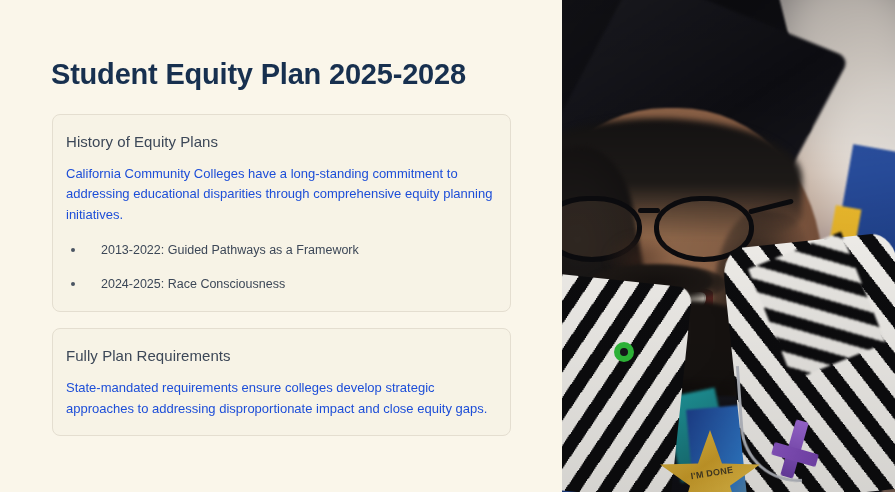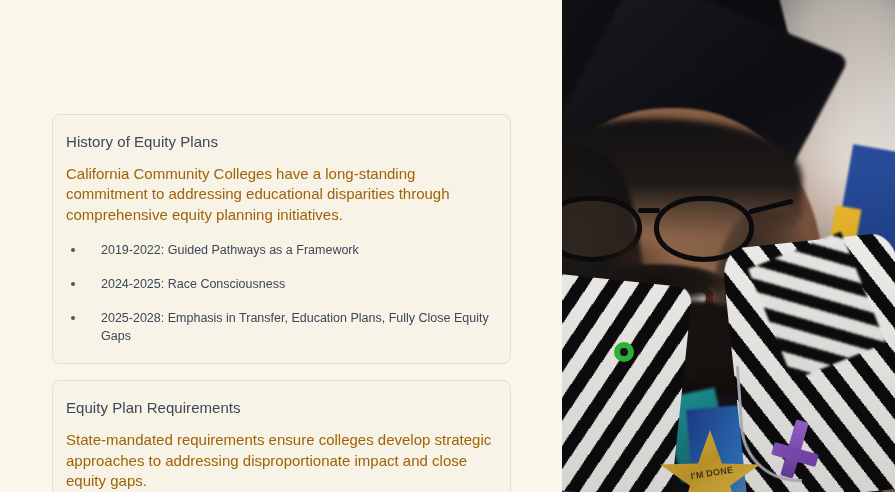--- a/index.html
+++ b/index.html
@@ -422,6 +422,7 @@
 
   <section class="content-panel">
 
+    <h1 class="page-title">Student Equity Plan 2025-2028</h1>
 
     <div class="cards">
 

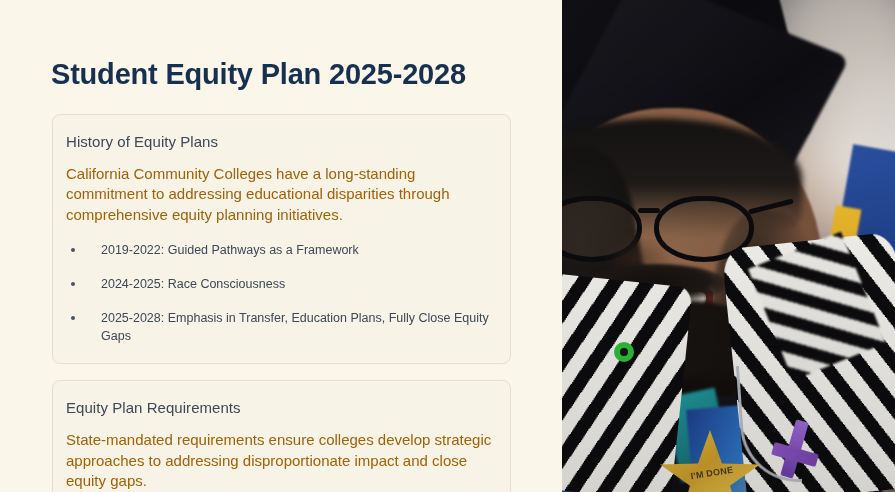--- a/index.html
+++ b/index.html
@@ -69,9 +69,9 @@
   }
 
   .card-body {
-    font-size: 15px;
+    font-size: 13px;
     line-height: 20.4px;
-    color: #a16207;
+    color: #1d4ed8;
     padding-left: 1px;
     max-width: 430px;
   }

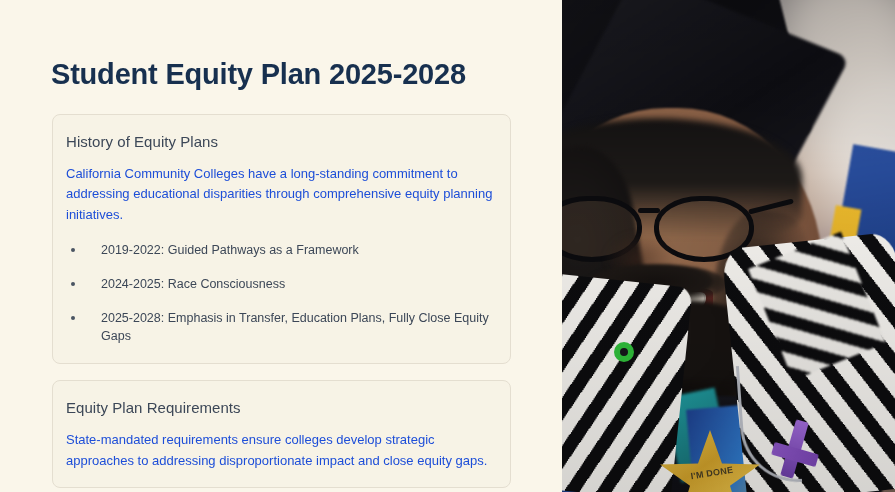--- a/index.html
+++ b/index.html
@@ -432,7 +432,7 @@
         <ul class="bullet-list">
           <li>
             <span class="dot"></span>
-            <span>2019-2022: Guided Pathways as a Framework</span>
+            <span>2013-2022: Guided Pathways as a Framework</span>
           </li>
           <li>
             <span class="dot"></span>

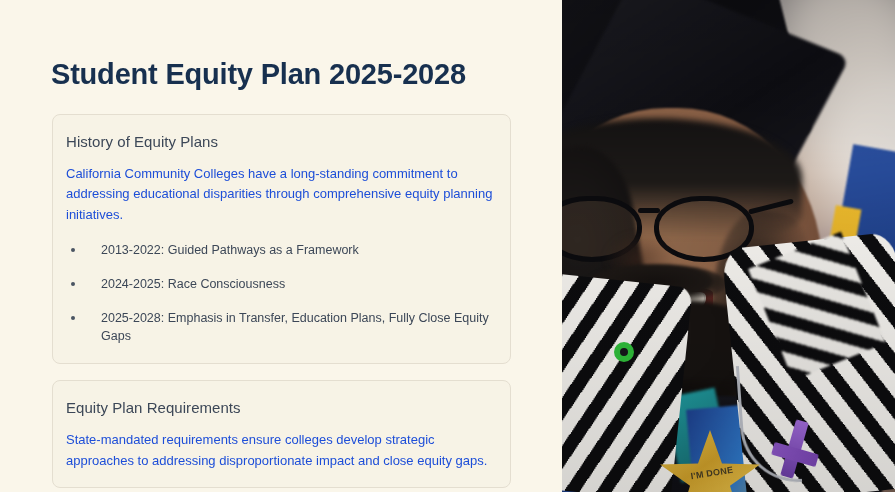--- a/index.html
+++ b/index.html
@@ -438,10 +438,6 @@
             <span class="dot"></span>
             <span>2024-2025: Race Consciousness</span>
           </li>
-          <li>
-            <span class="dot"></span>
-            <span>2025-2028: Emphasis in Transfer, Education Plans, Fully Close Equity Gaps</span>
-          </li>
         </ul>
       </article>
 

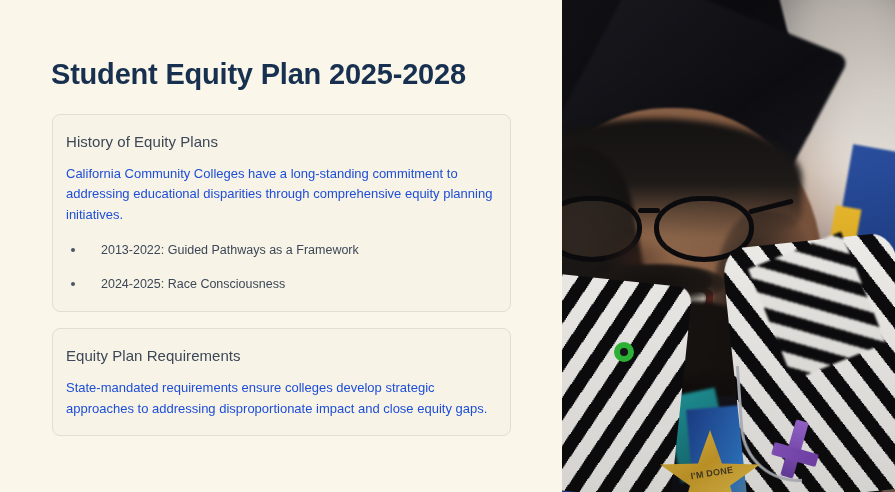--- a/index.html
+++ b/index.html
@@ -442,7 +442,7 @@
       </article>
 
       <article class="card">
-        <h2 class="card-title">Equity Plan Requirements</h2>
+        <h2 class="card-title">Fully Plan Requirements</h2>
         <p class="card-body">State-mandated requirements ensure colleges develop strategic approaches to addressing disproportionate impact and close equity gaps.</p>
       </article>
 

